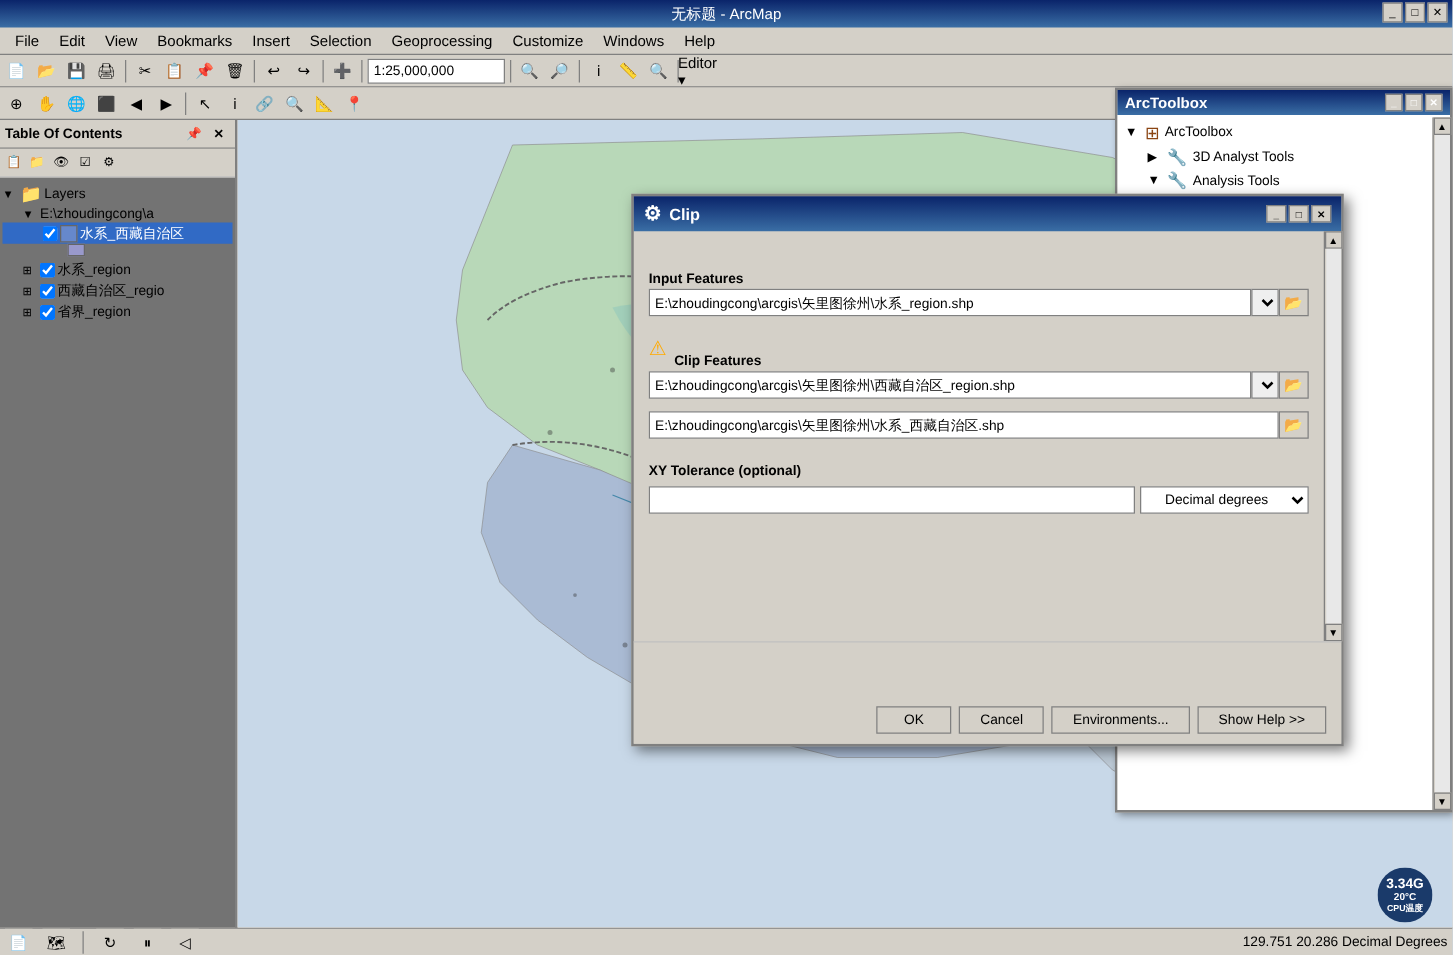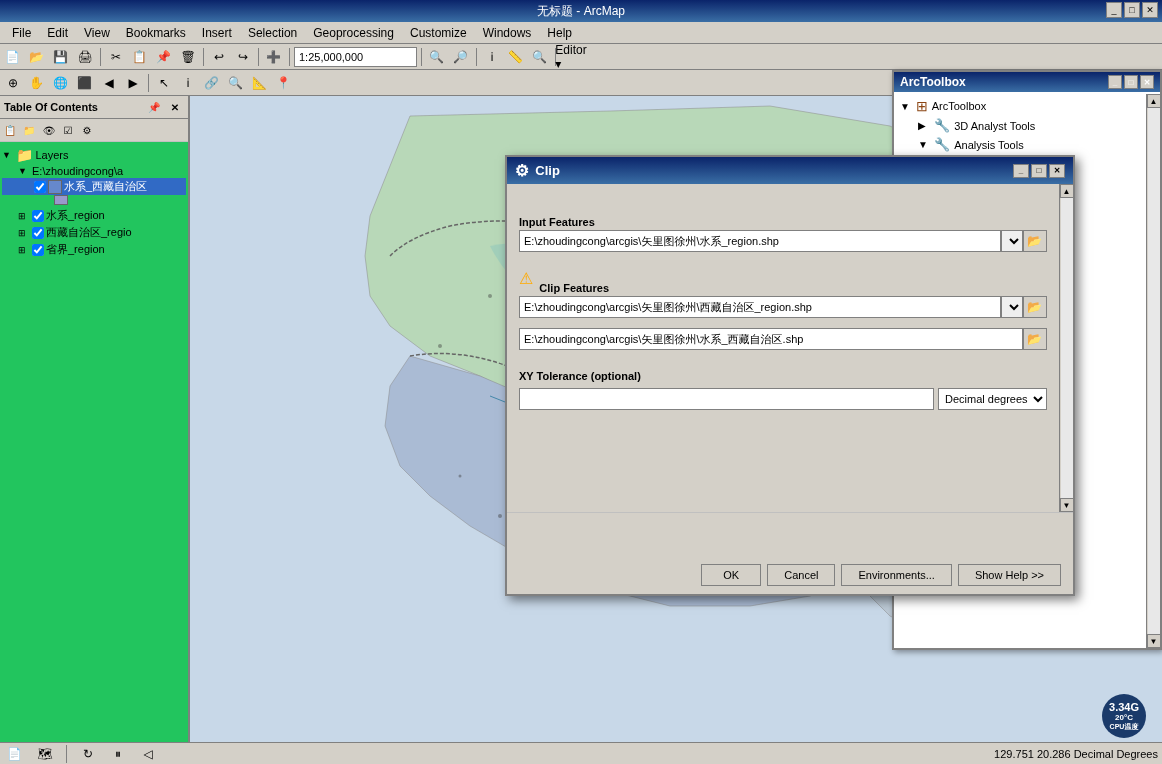--- a/index.html
+++ b/index.html
@@ -71,7 +71,7 @@
     }
     .toolbar-sep { width: 1px; height: 18px; background: #808080; margin: 0 2px; }
     .scale-box {
-      width: 123px; height: 20px;
+      width: 110px; height: 20px;
       border: 1px solid #808080;
       background: white;
       font-size: 11px;

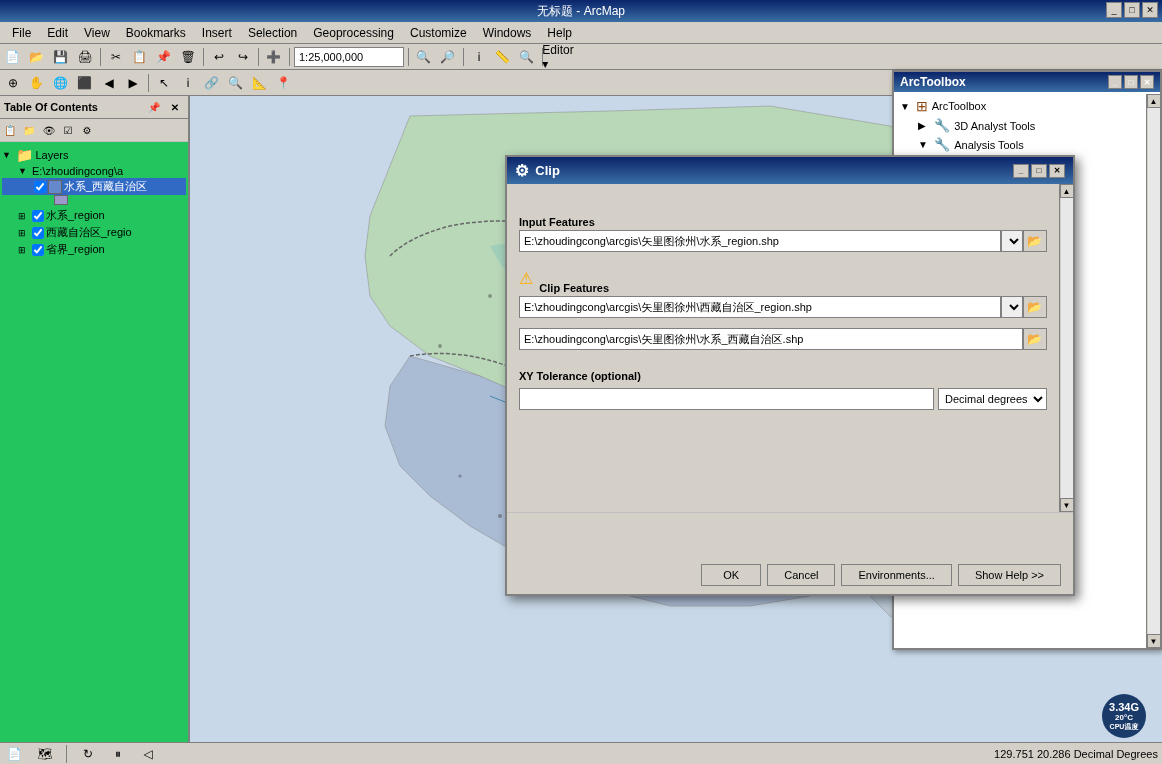--- a/index.html
+++ b/index.html
@@ -87,7 +87,7 @@
     
     .toc-panel {
       width: 190px;
-      background: #22c55e;
+      background: #737373;
       border-right: 2px solid #808080;
       display: flex;
       flex-direction: column;

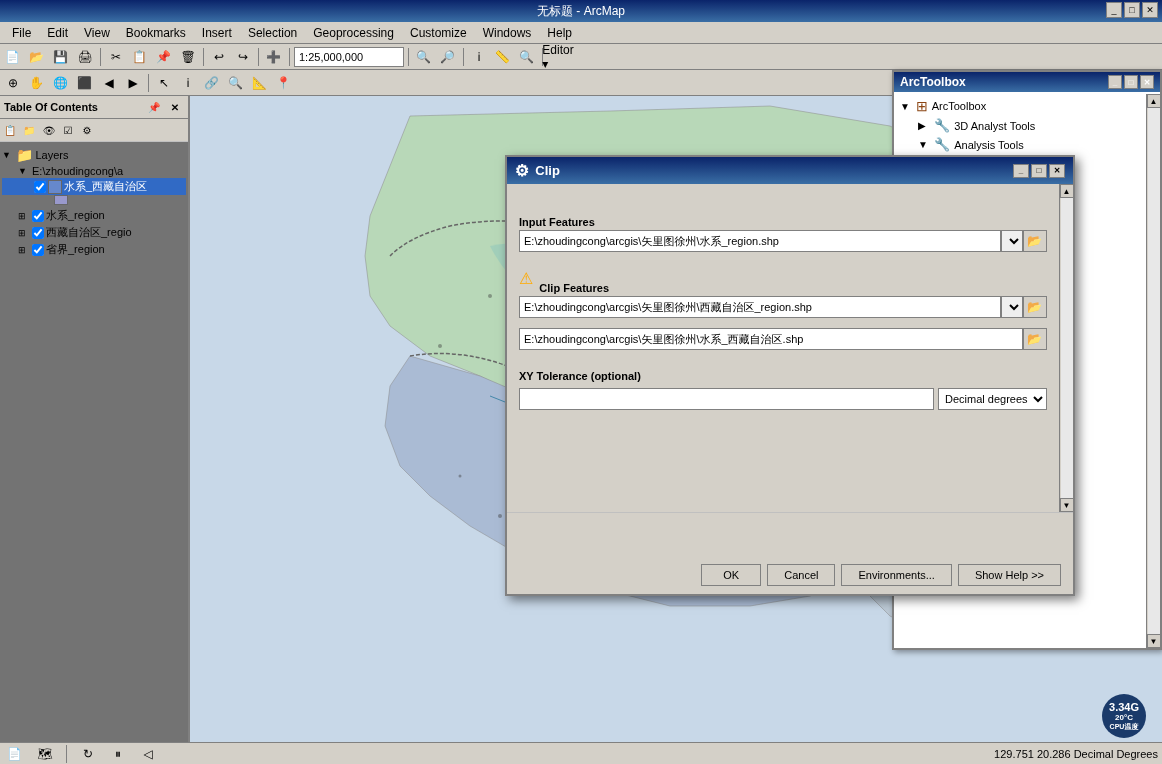--- a/index.html
+++ b/index.html
@@ -326,7 +326,7 @@
       border: 1px solid #808080;
       background: white;
       font-size: 11px;
-      padding: 0 2px;
+      padding: 0 15px;
     }
     .dialog-footer {
       display: flex;

